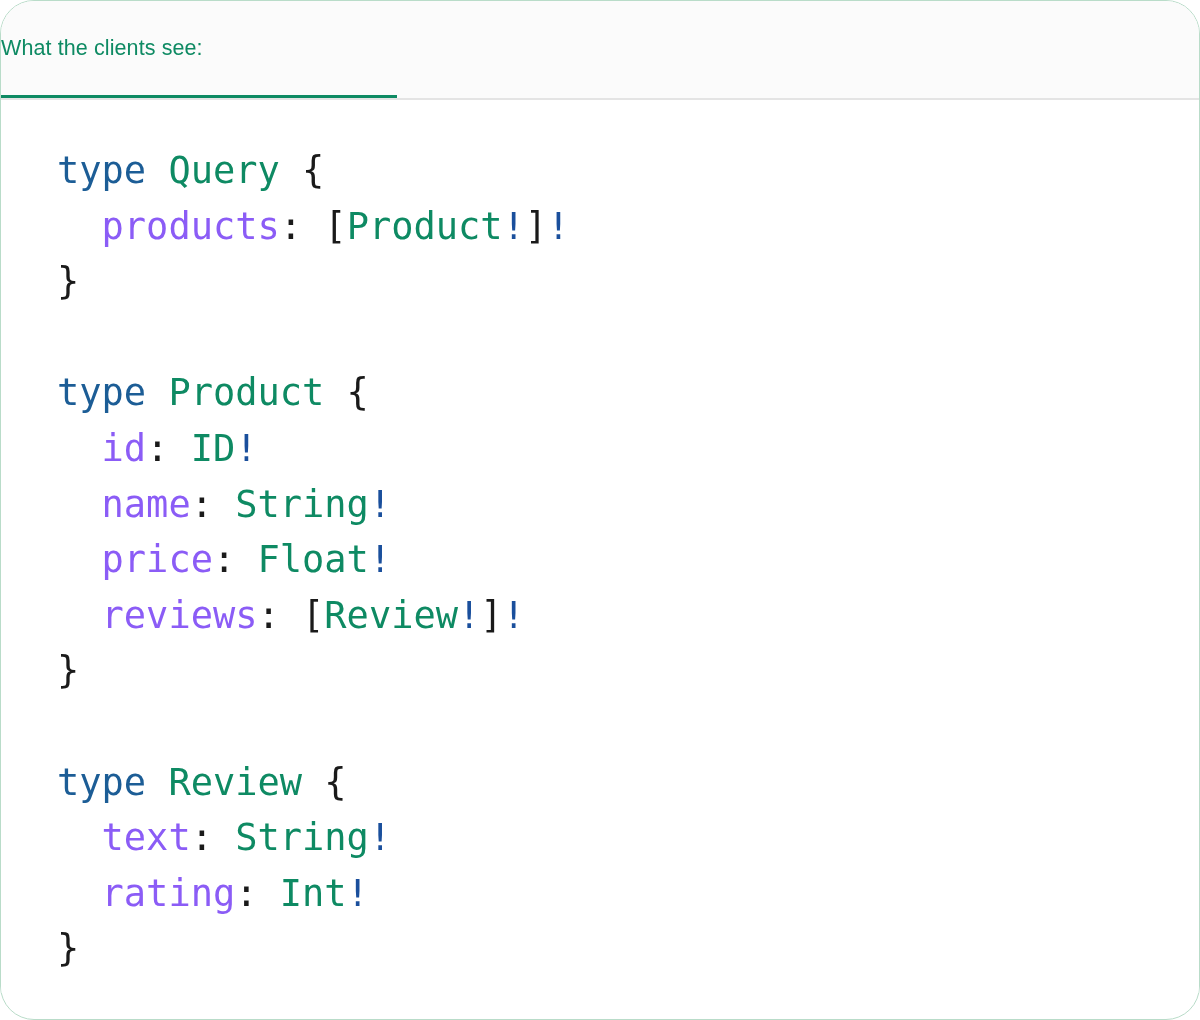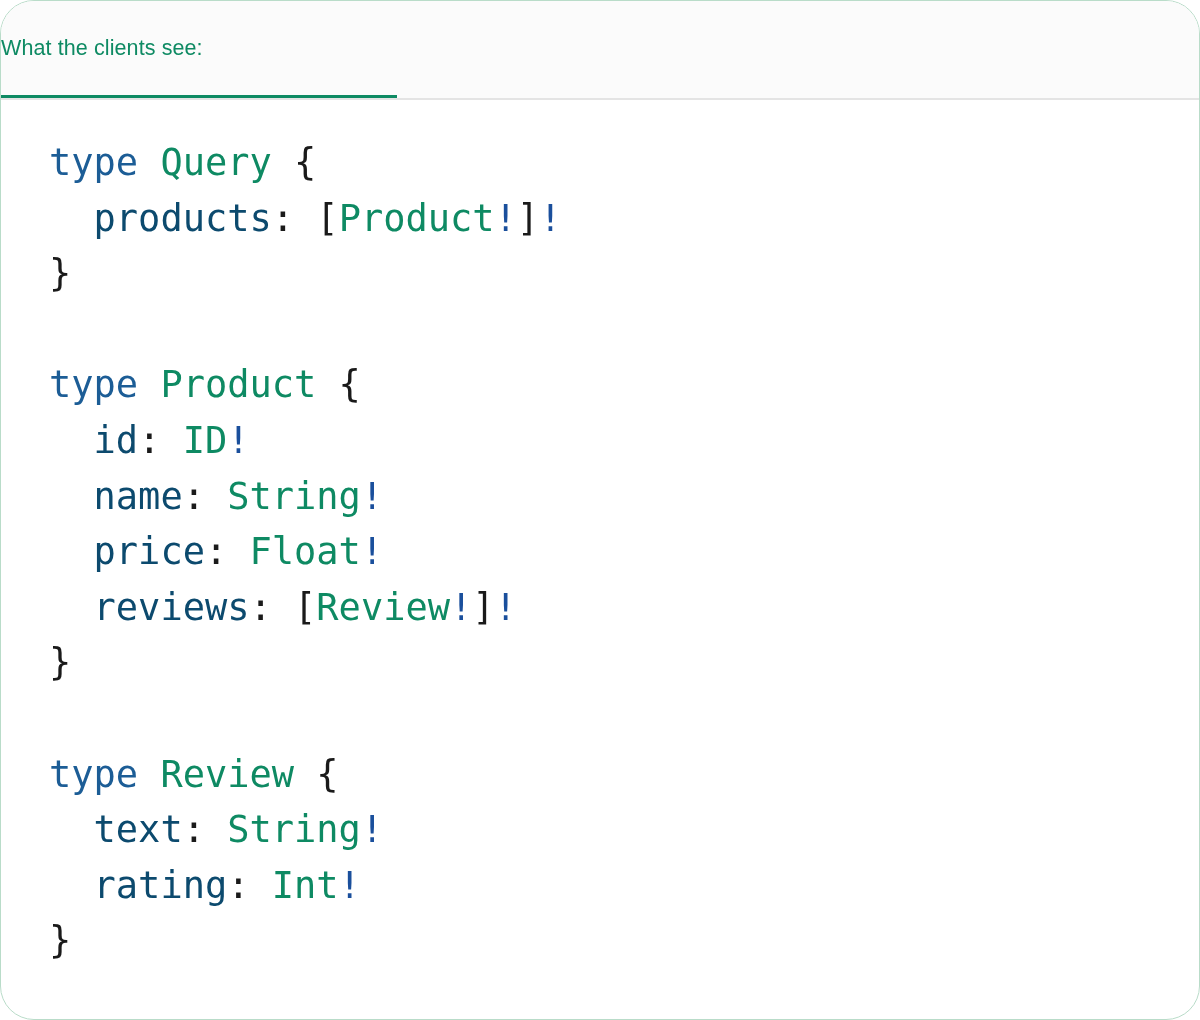--- a/index.html
+++ b/index.html
@@ -61,7 +61,7 @@
   .codepanel {
     position: relative;
     background: #ffffff;
-    padding: 8px;
+    padding: 16px;
   }
   .code {
     margin: 0;

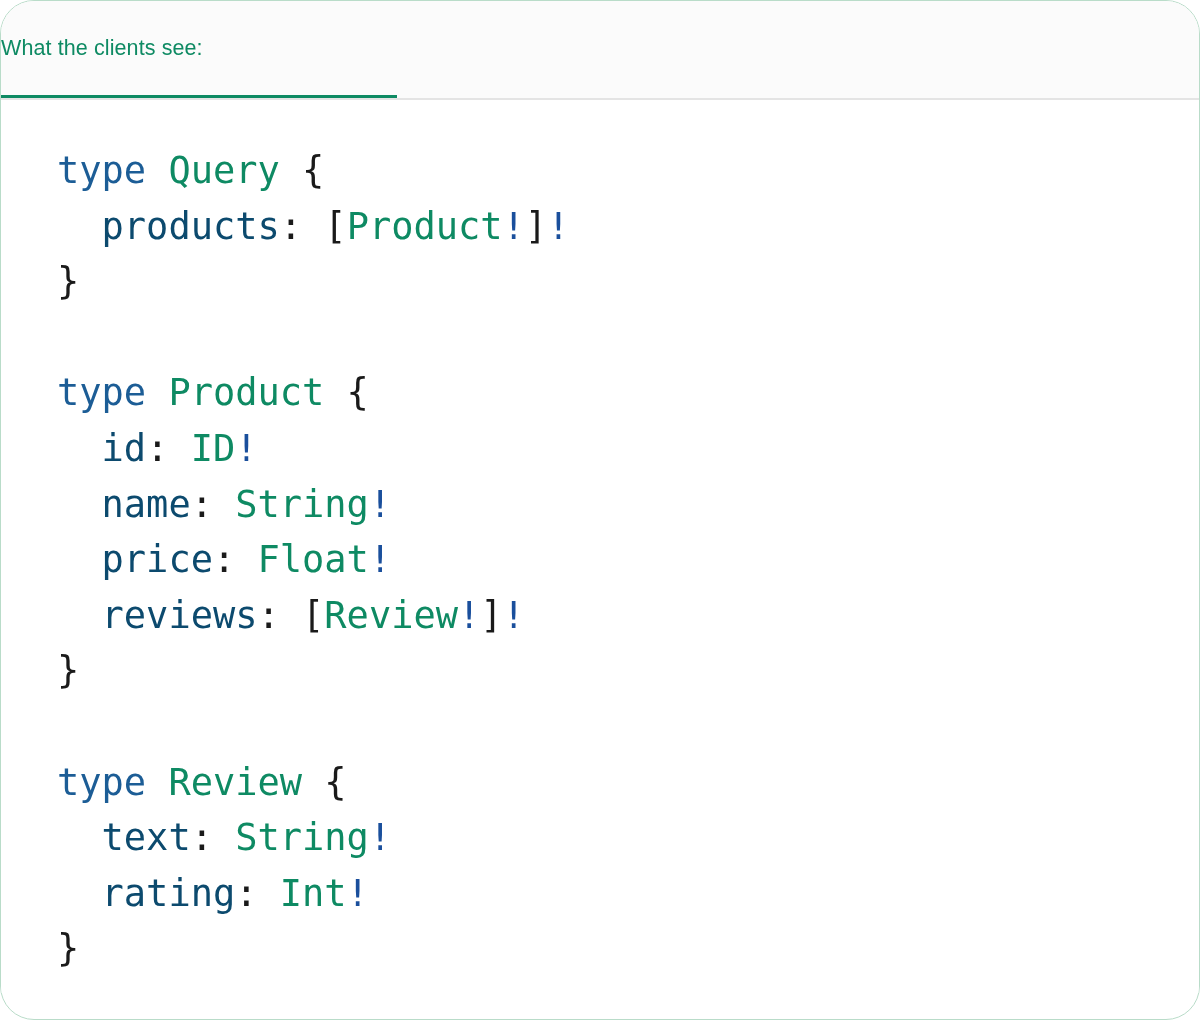--- a/index.html
+++ b/index.html
@@ -81,7 +81,7 @@
   .t-type { color: #0e8a63; }   
   .t-bang { color: #1a4f9c; }   
   .t-pun  { color: #1a1a1a; }   
-  .t-fld  { color: #0c4a6e; }   
+  .t-fld  { color: #8b5cf6; }   
 </style>
 </head>
 <body>

